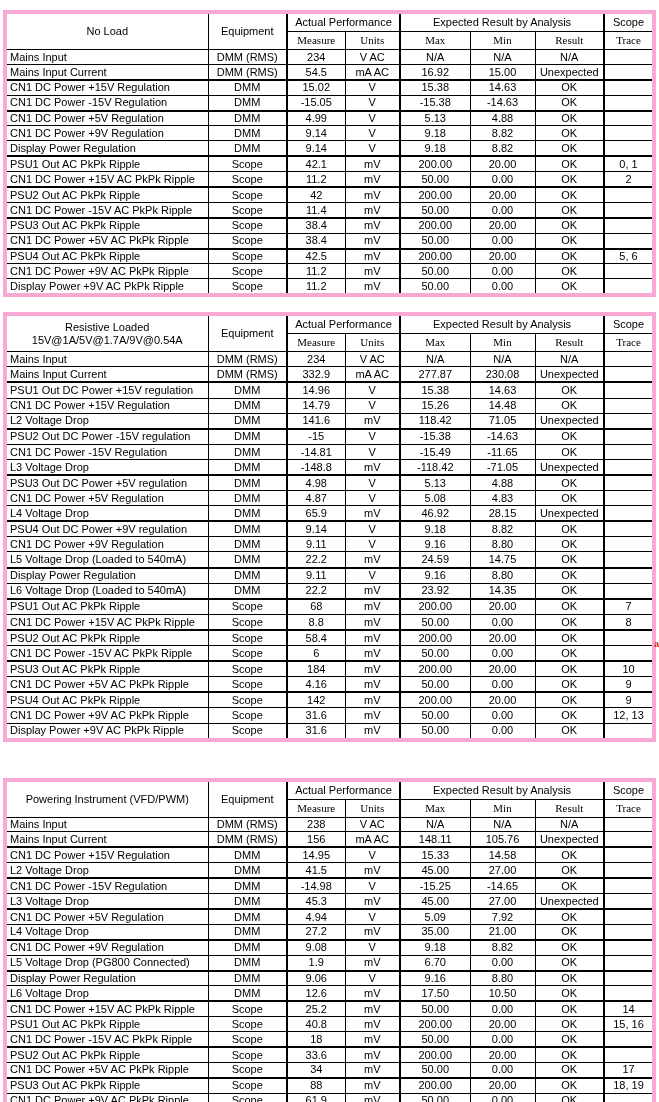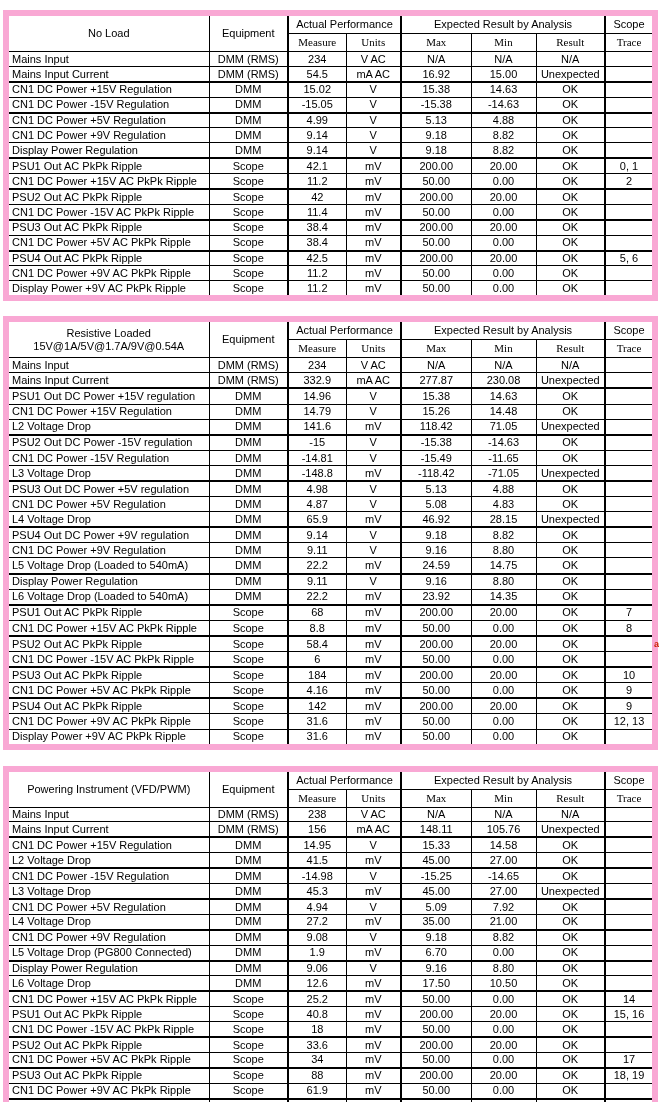--- a/index.html
+++ b/index.html
@@ -17,7 +17,7 @@
     border-collapse: collapse;
     table-layout: fixed;
     width: 649px;
-    border: 6px solid #f9a8d4;
+    border: 4px solid #f9a8d4;
   }
   table.report td, table.report th {
     border: 1px solid #000;

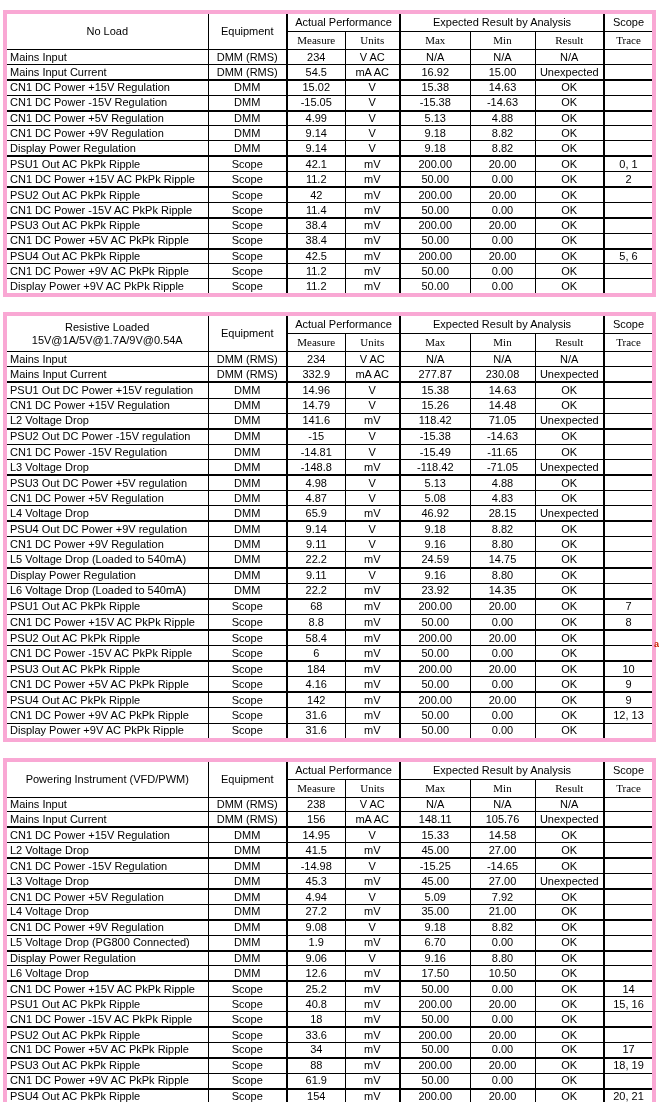--- a/index.html
+++ b/index.html
@@ -60,7 +60,7 @@
   .t3 tbody td { height: 13.9px; }
 
   .t1 { margin-bottom: 15px; }
-  .t2 { margin-bottom: 16px; }
+  .t2 { margin-bottom: 36px; }
 
   .edge-artifact {
     position: absolute;

